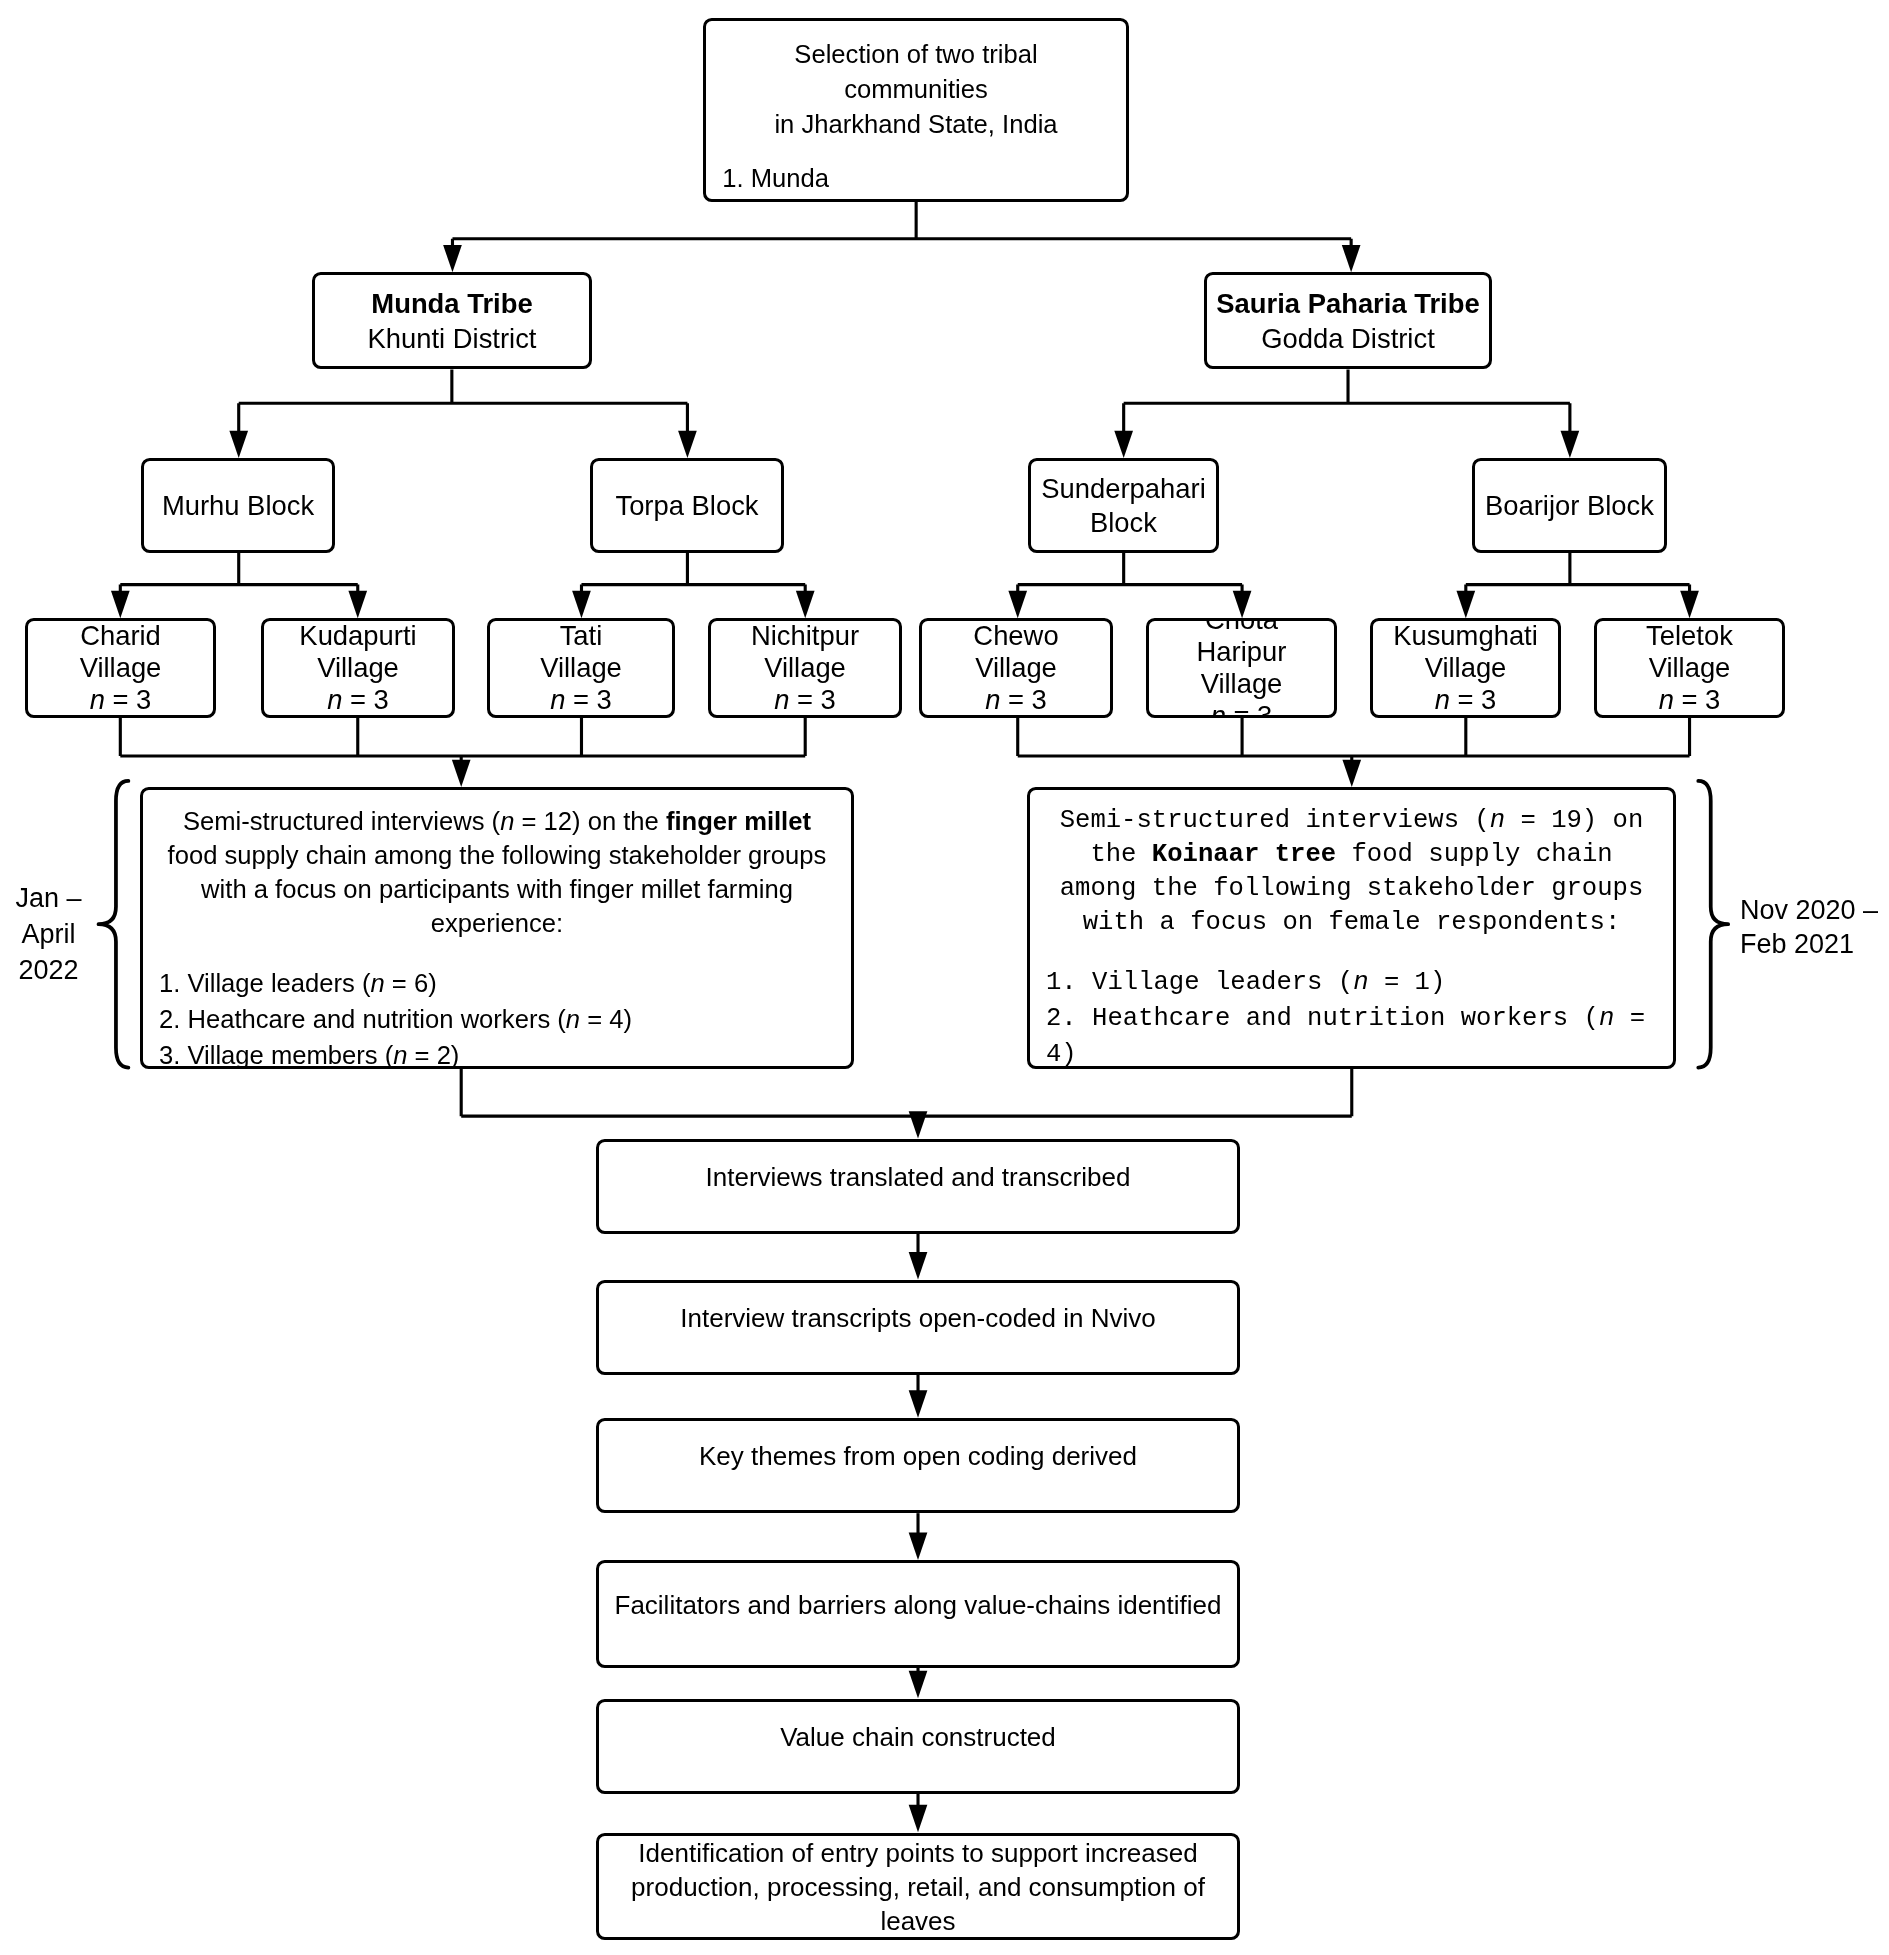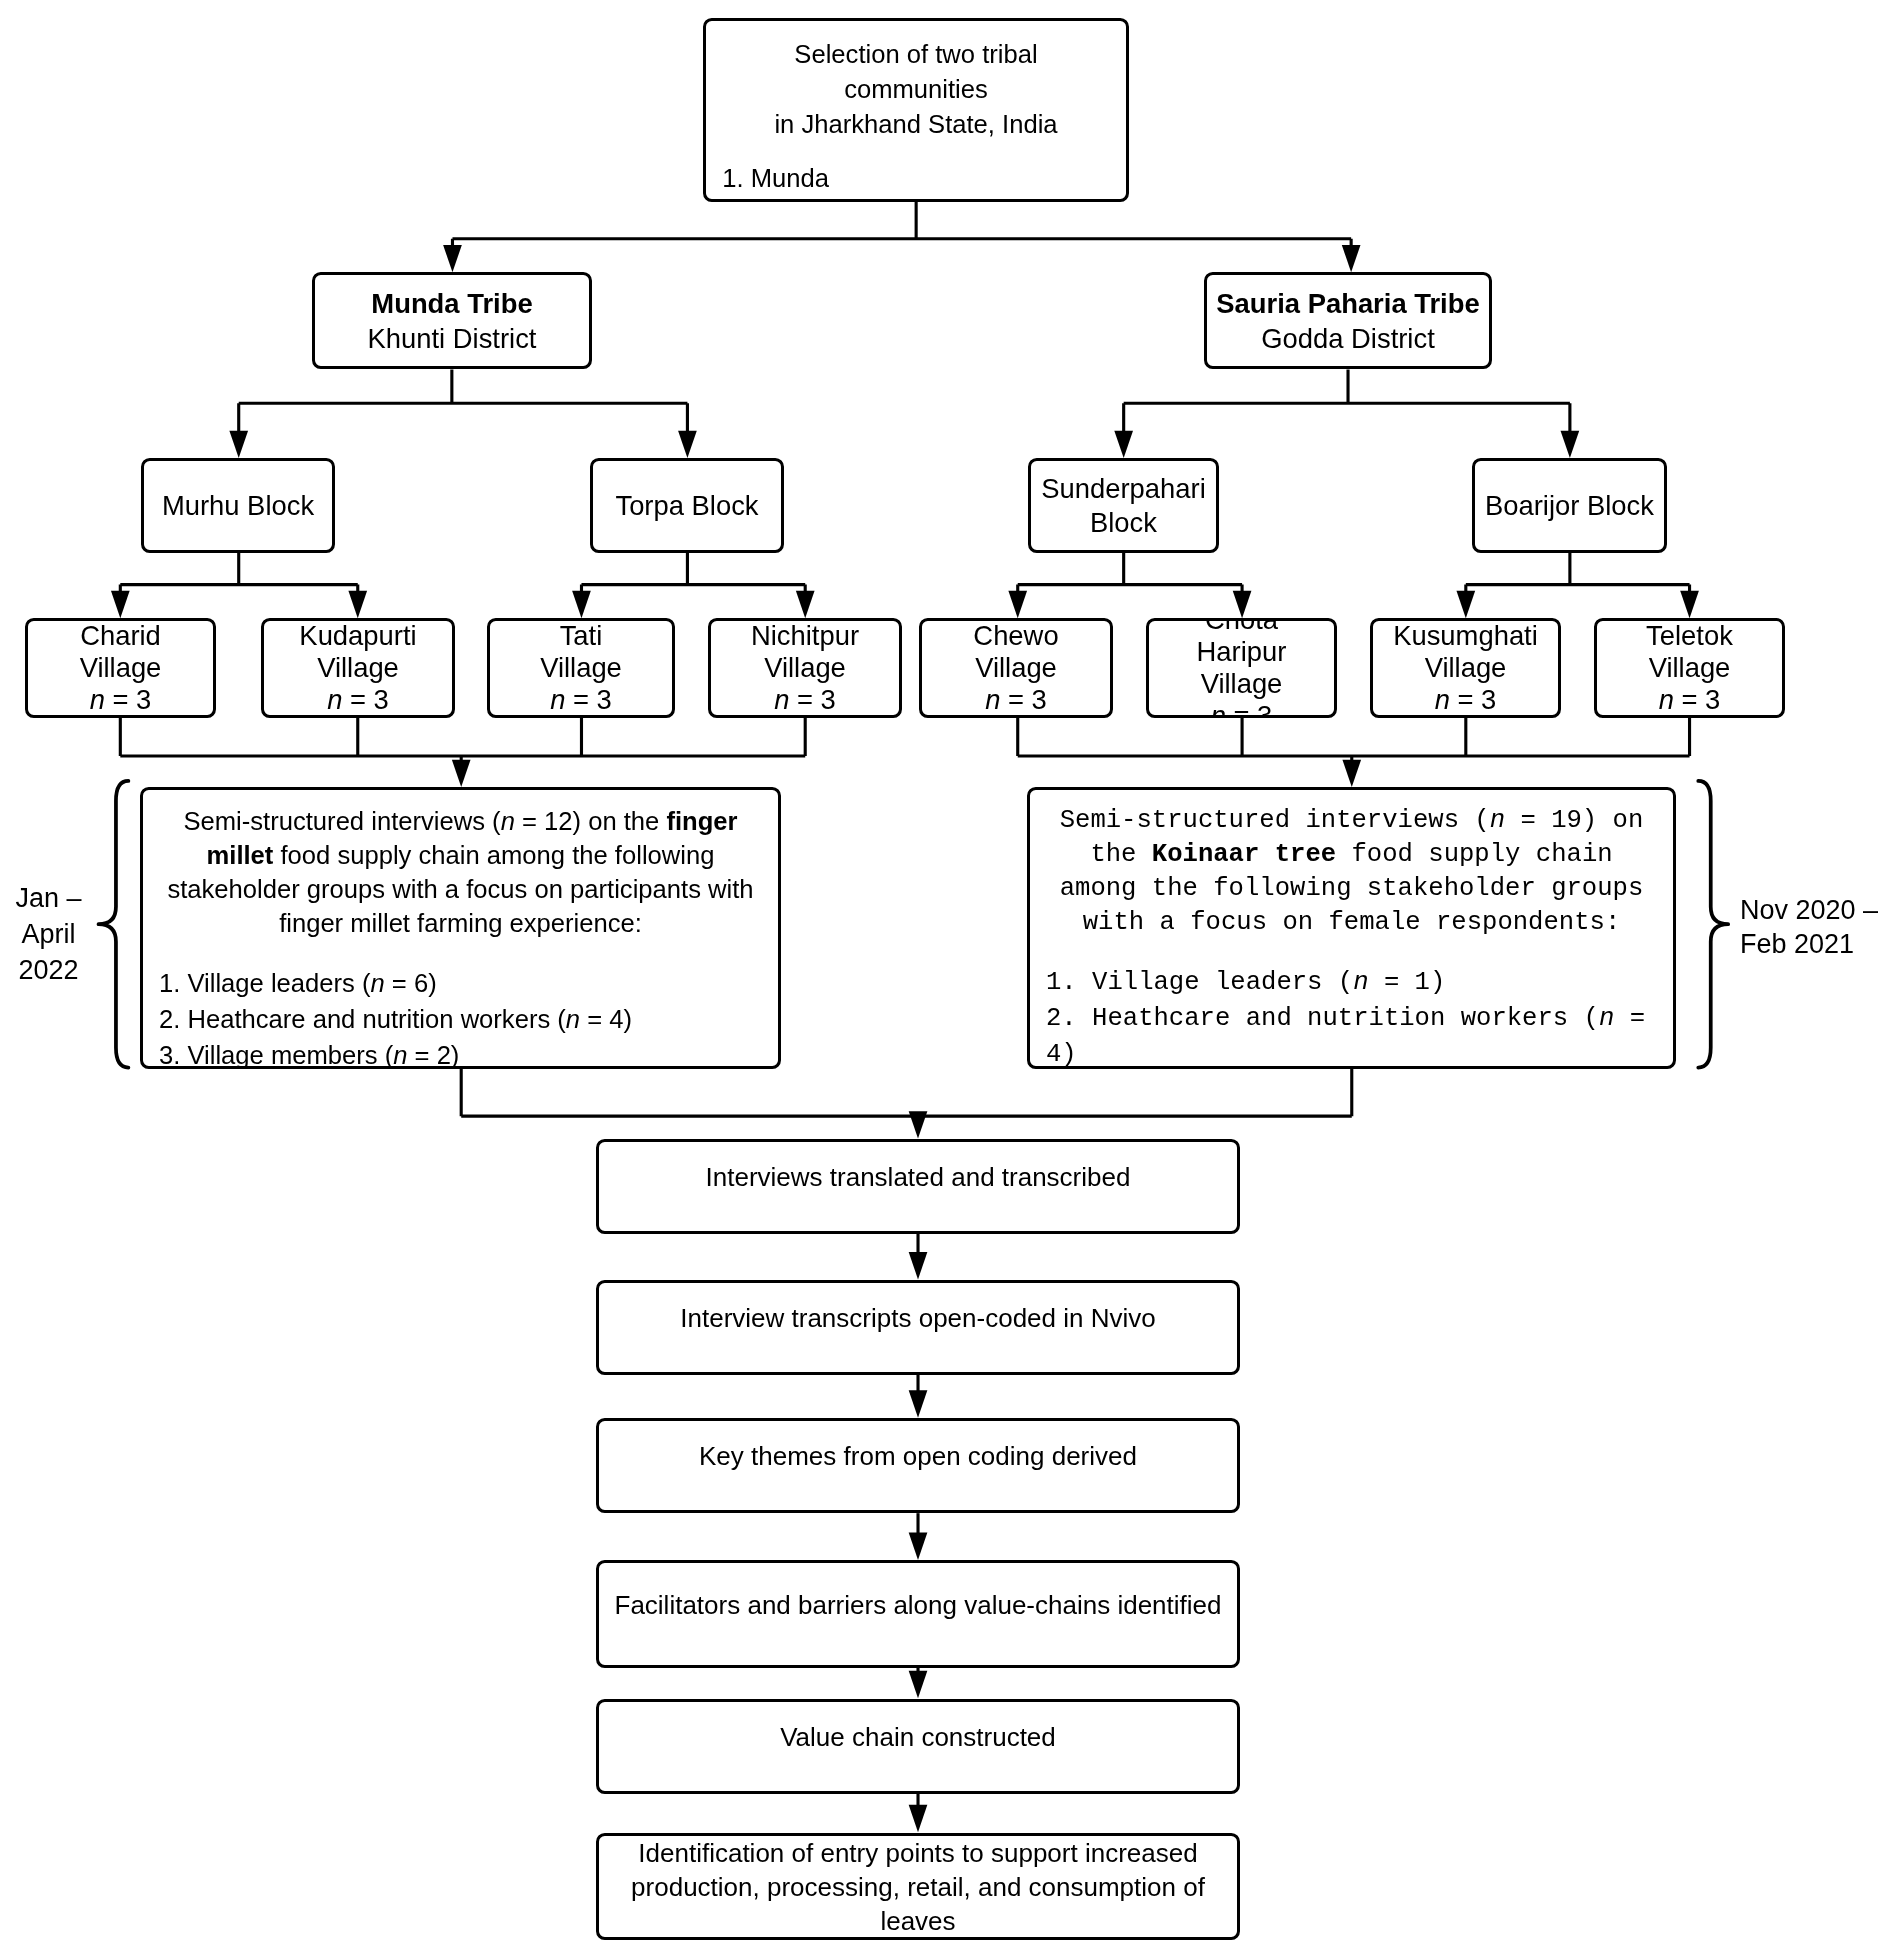--- a/index.html
+++ b/index.html
@@ -36,7 +36,7 @@
   
   .iv{top:787px;height:282px;flex-direction:column;align-items:stretch;justify-content:flex-start;
       padding:13.7px 16px 6.2px;font-size:25.6px;}
-  .iv-left{left:140px;width:641px;}
+  .iv-left{left:140px;width:714px;}
   .iv-right{left:1027px;width:649px;font-family:Liberation Mono, monospace;}
   .iv .ipara{text-align:center;line-height:34px;}
   .iv .ilist{text-align:left;margin-top:25px;line-height:36px;}

